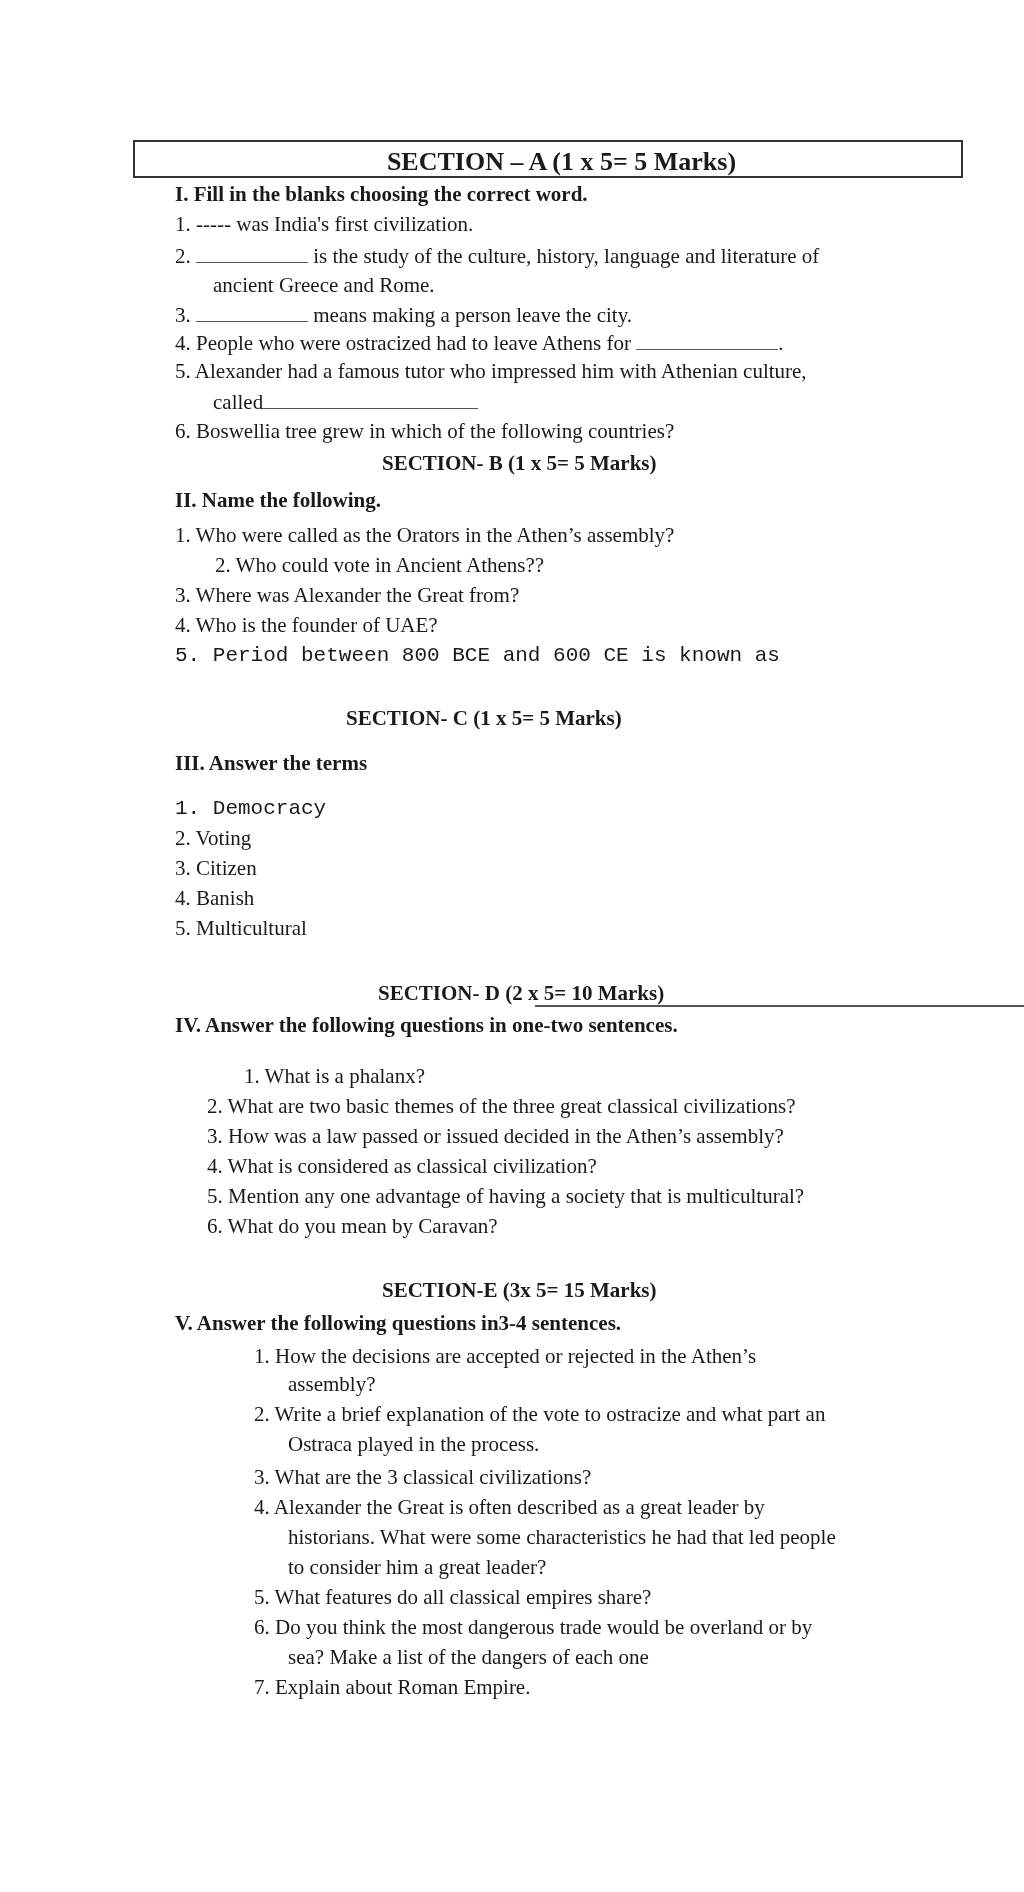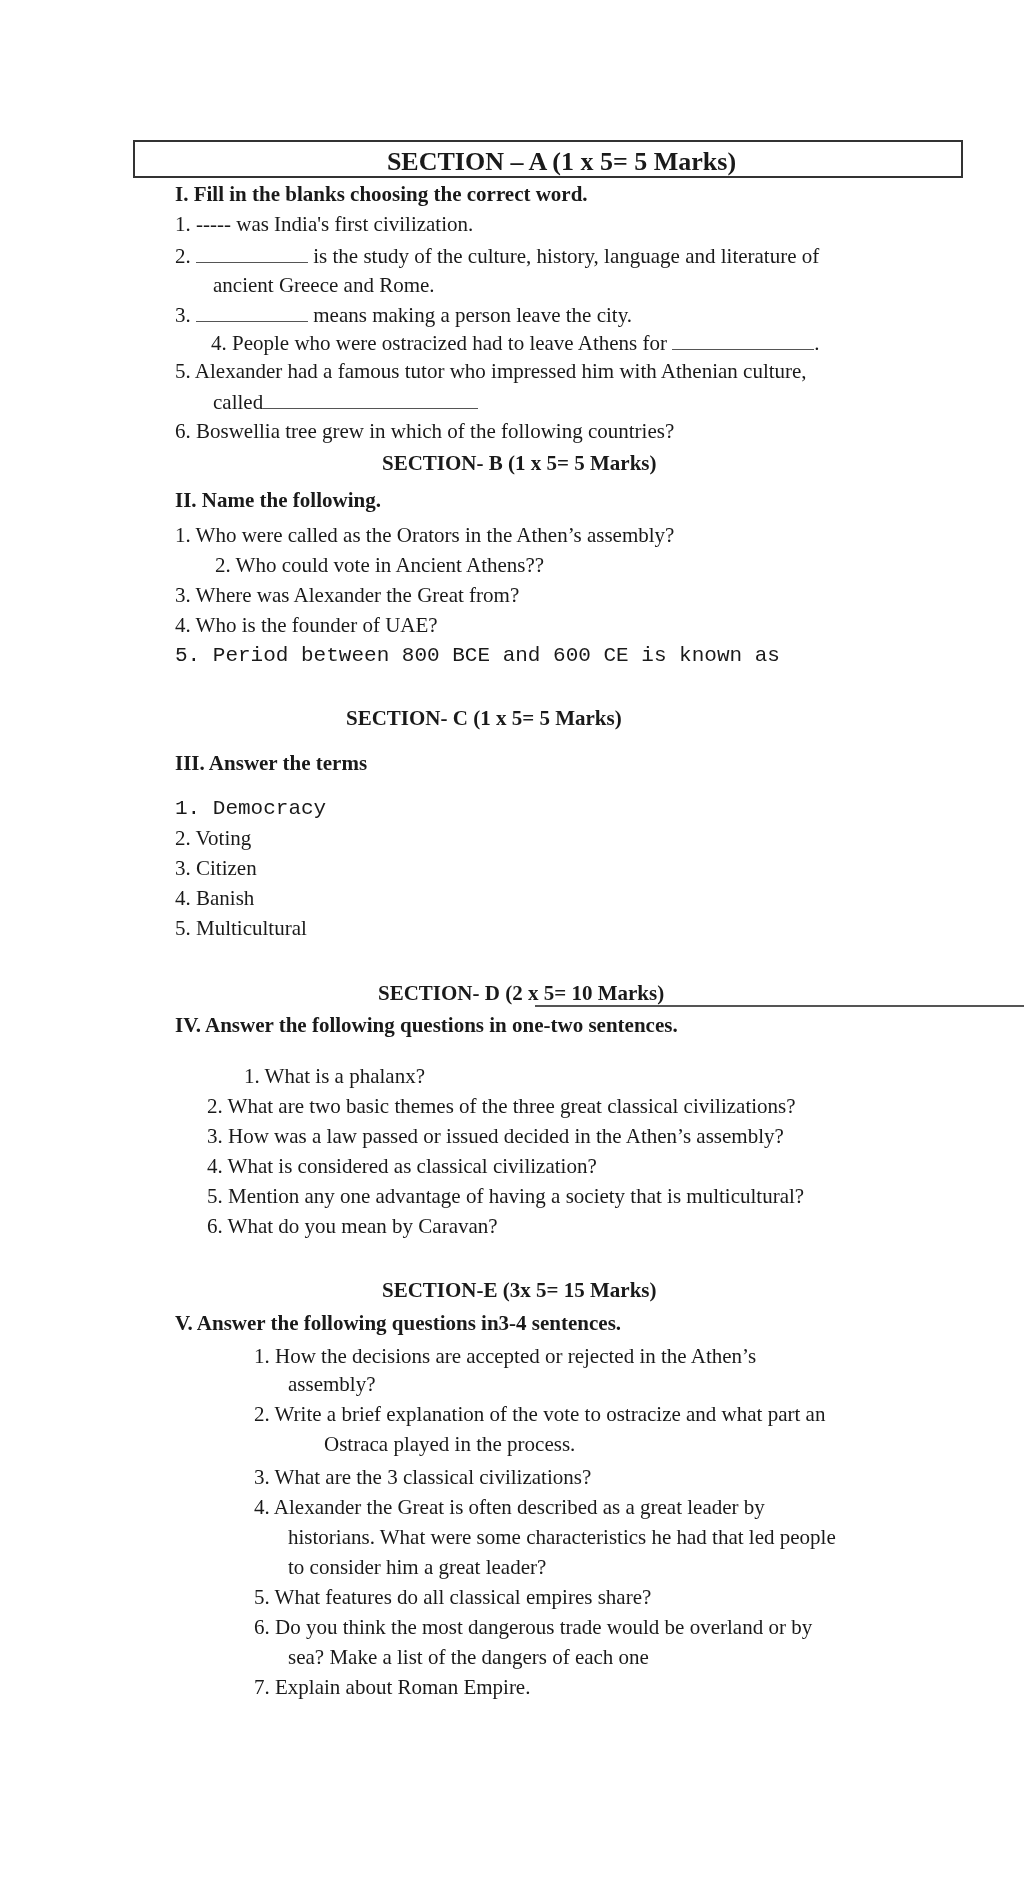--- a/index.html
+++ b/index.html
@@ -72,7 +72,7 @@
   <span>3.</span> <span class="blank" style="width:112px;"></span><span> means making a person leave the city.</span>
 </div>
 
-<div class="abs" style="left:175px; top:332px;margin-left:36px;">
+<div class="abs" style="left:175px; top:332px;">
   <span>4.</span> <span>People who were ostracized had to leave Athens for </span><span class="blank" style="width:142px;"></span><span>.</span>
 </div>
 

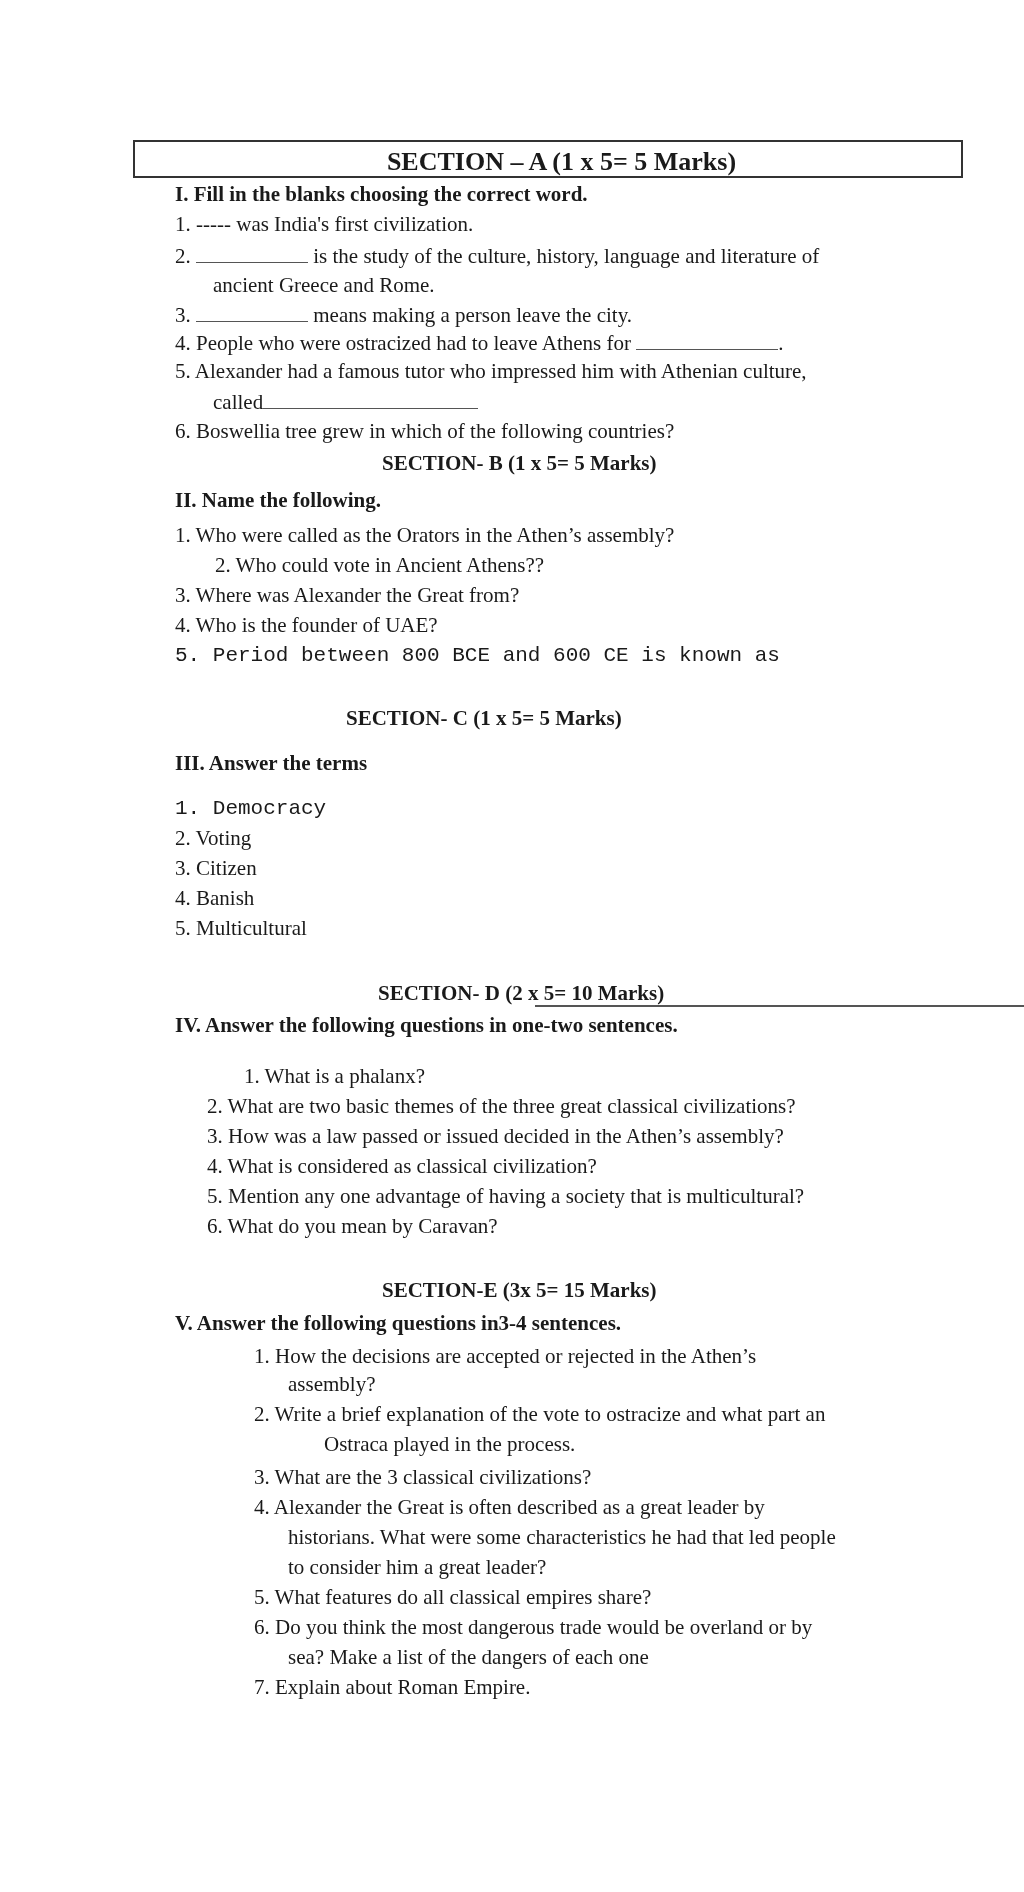--- a/index.html
+++ b/index.html
@@ -120,7 +120,7 @@
 <div class="abs" style="left:288px; top:1374px;">assembly?</div>
 
 <div class="abs" style="left:254px; top:1404px;">2. Write a brief explanation of the vote to ostracize and what part an</div>
-<div class="abs" style="left:288px; top:1434px;margin-left:36px;">Ostraca played in the process.</div>
+<div class="abs" style="left:288px; top:1434px;">Ostraca played in the process.</div>
 
 <div class="abs" style="left:254px; top:1467px;">3. What are the 3 classical civilizations?</div>
 

